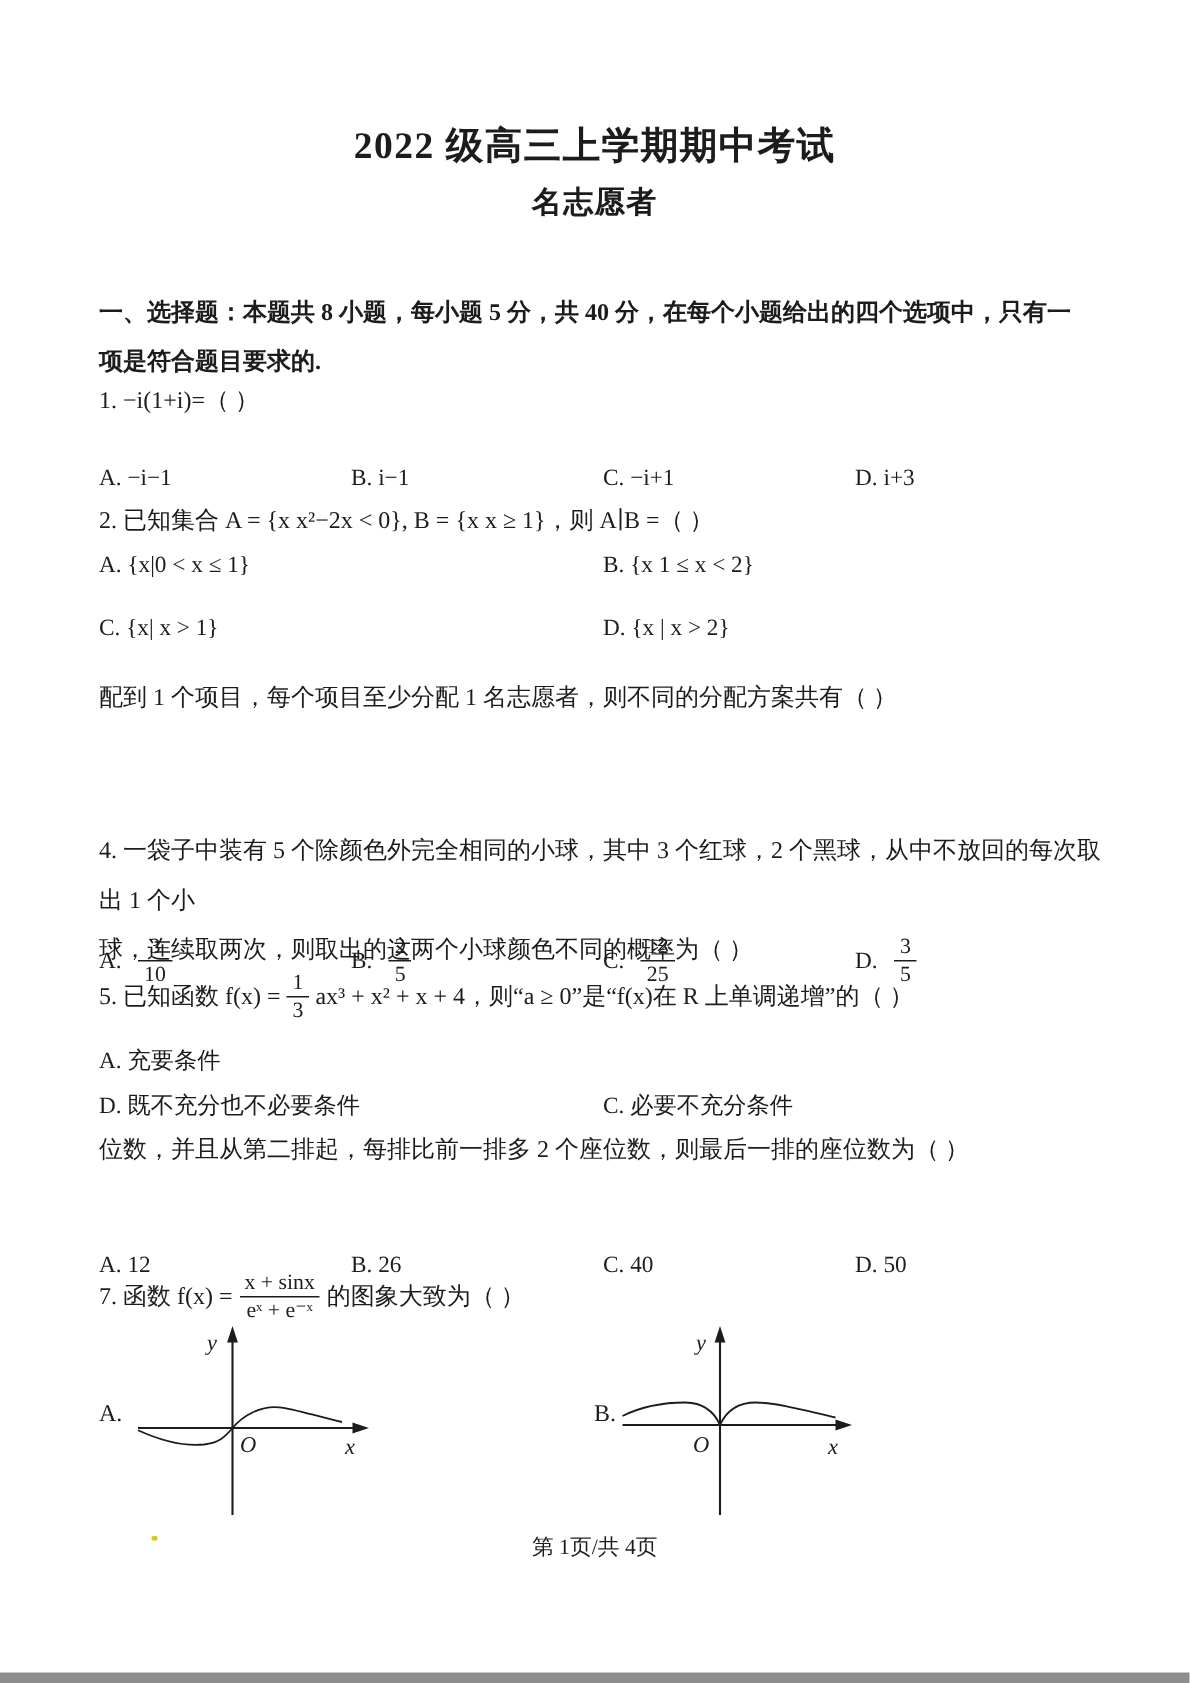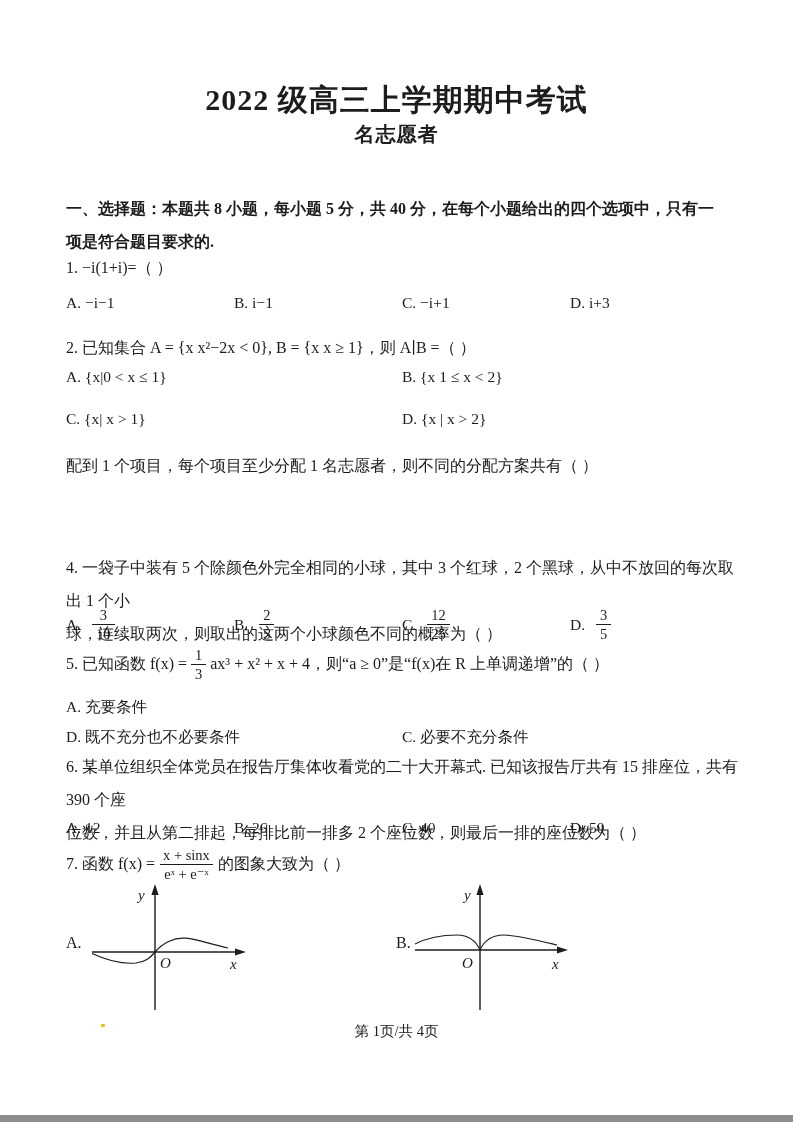--- a/index.html
+++ b/index.html
@@ -10,7 +10,7 @@
   }
   .page{position:absolute;inset:0;}
   .abs{position:absolute;}
-  .title{left:0;width:793px;top:80px;text-align:center;font-size:30px;font-weight:bold;letter-spacing:1px;}
+  .title{left:0;width:793px;top:80px;text-align:center;font-size:25px;font-weight:bold;letter-spacing:1px;}
   .subtitle{left:0;width:793px;top:121px;text-align:center;font-size:20px;font-weight:bold;letter-spacing:1px;}
   .content-block{left:66px;width:672px;font-size:16px;}
   .sec-heading{top:192px;font-weight:bold;line-height:33px;}

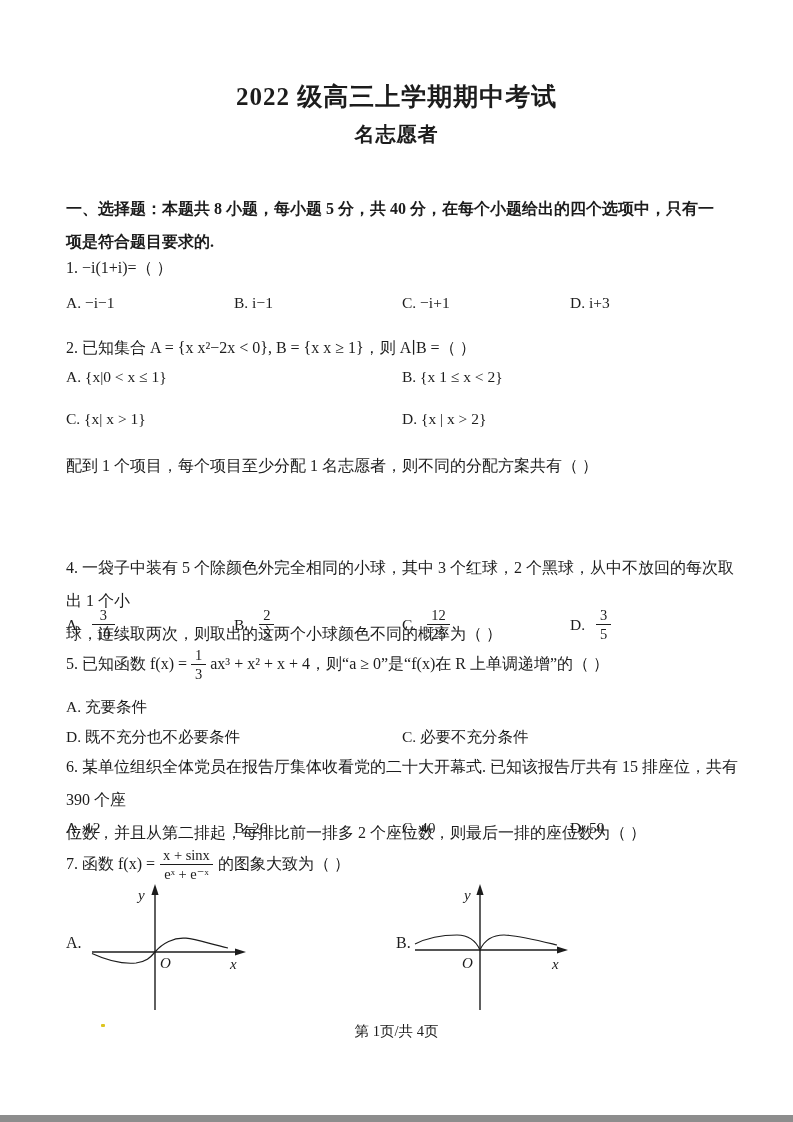--- a/index.html
+++ b/index.html
@@ -17,7 +17,7 @@
   .stem{line-height:33px;}
   .stemflex{display:flex;align-items:center;}
   .optrow{display:grid;}
-  .cols4{grid-template-columns:25% 25% 25% 25%;}
+  .cols4{grid-template-columns:25% 25% 25% 25%;margin-top:16px;}
   .cols2{grid-template-columns:50% 50%;}
   .opt{font-size:15.5px;white-space:nowrap;}
   .fopt{display:flex;align-items:center;gap:7px;font-size:15.5px;}

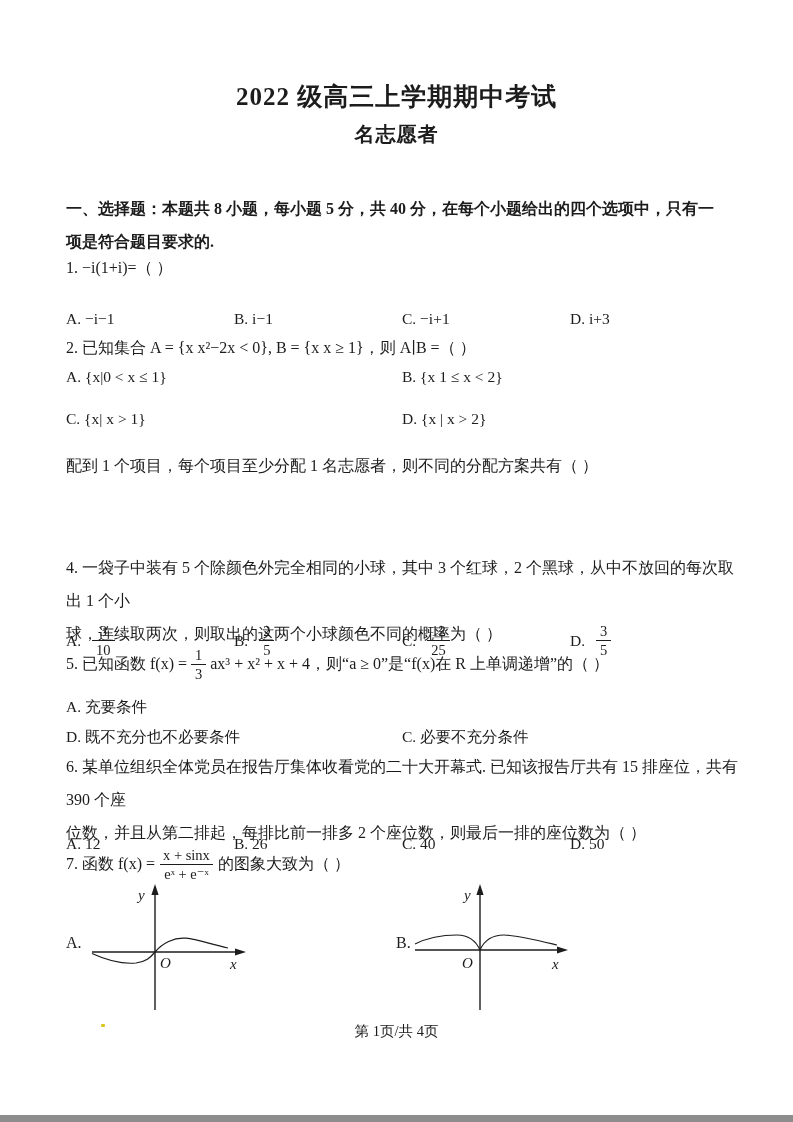--- a/index.html
+++ b/index.html
@@ -122,7 +122,6 @@
   </div>
 
   <div class="abs content-block stem" style="top:750px">
-    <div>6. 某单位组织全体党员在报告厅集体收看党的二十大开幕式. 已知该报告厅共有 15 排座位，共有 390 个座</div>
     <div>位数，并且从第二排起，每排比前一排多 2 个座位数，则最后一排的座位数为（      ）</div>
   </div>
   <div class="abs content-block optrow cols4" style="top:819px">

